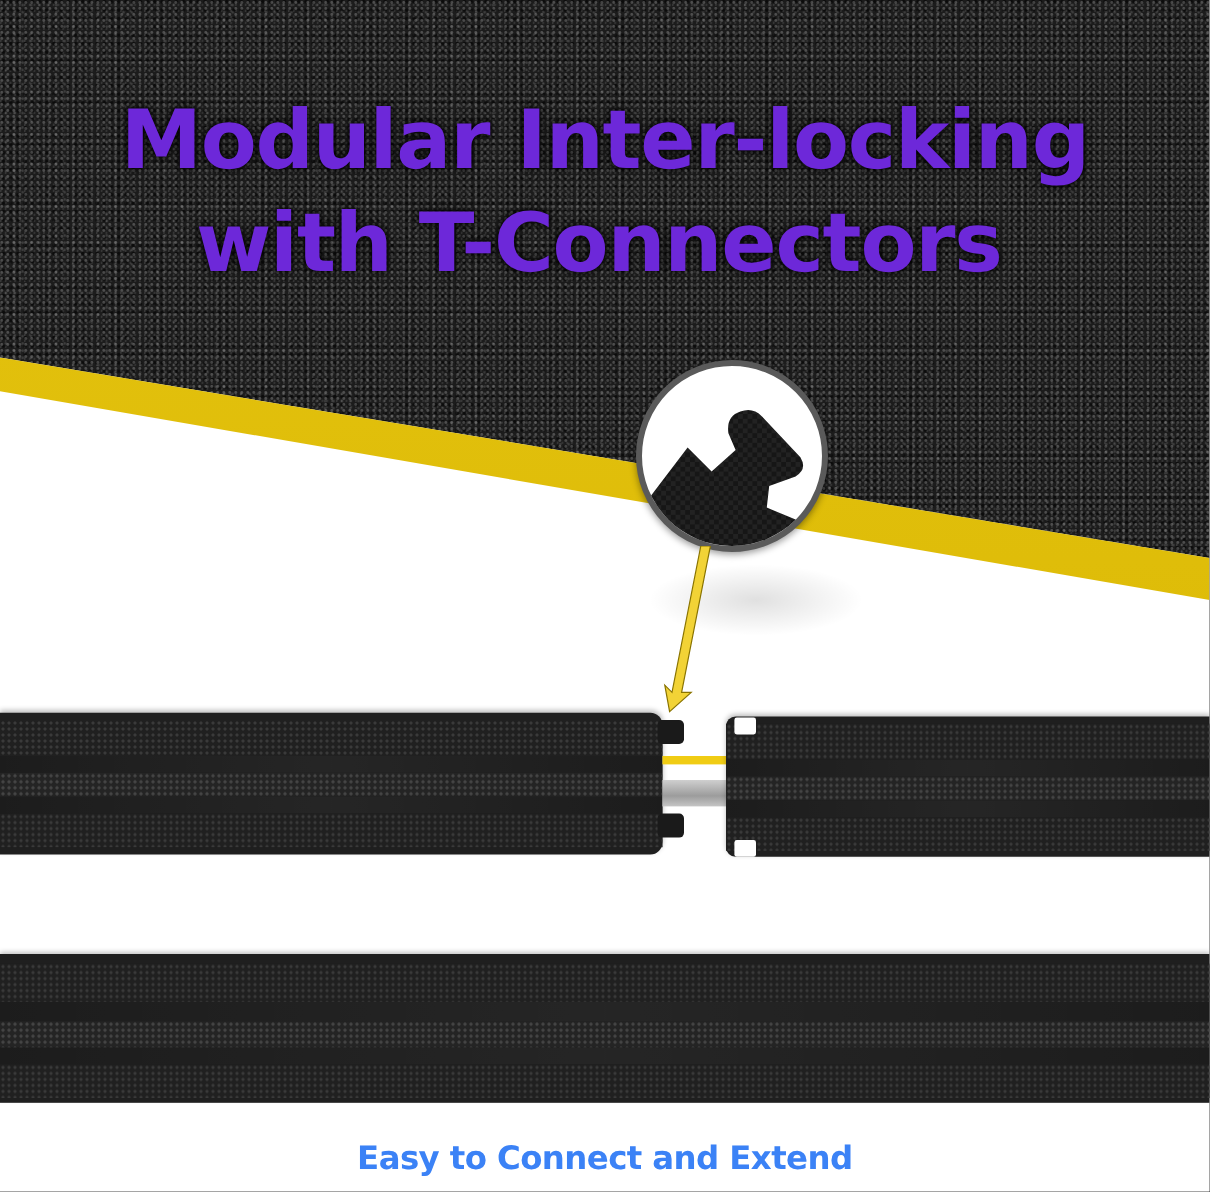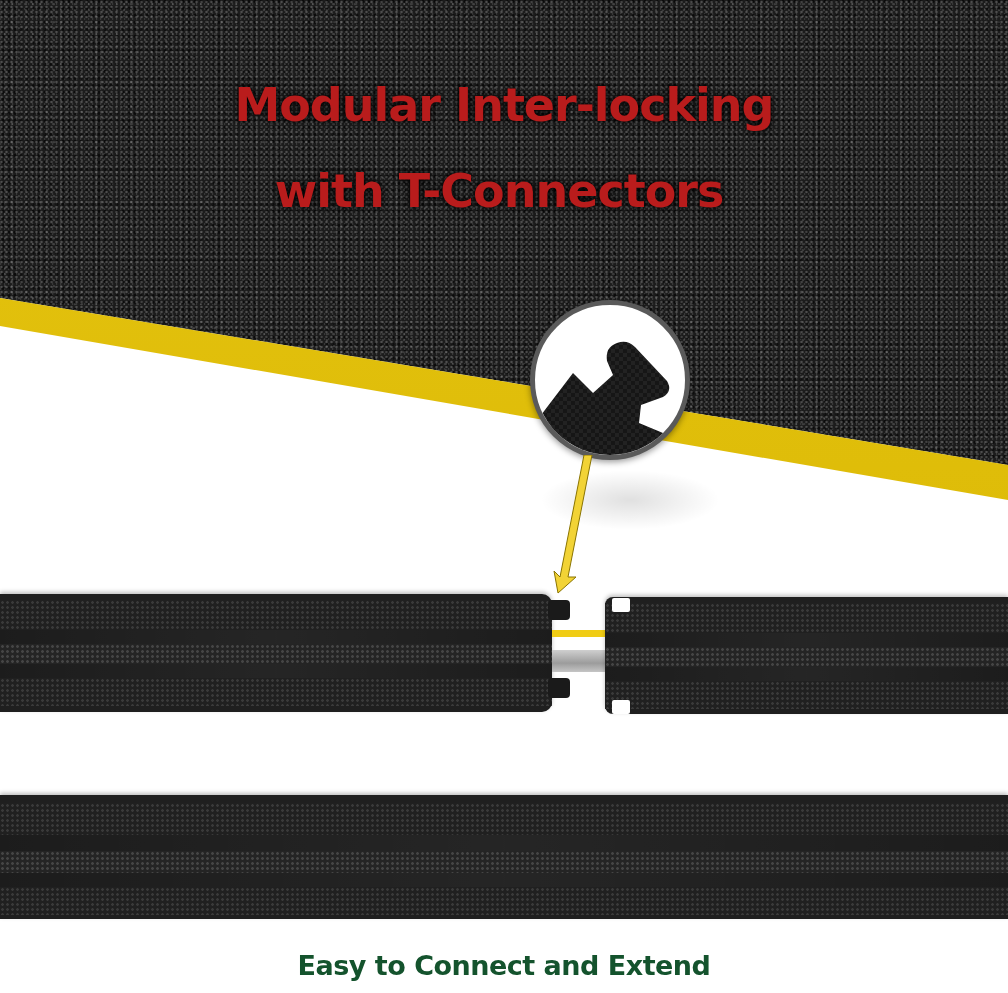--- a/index.html
+++ b/index.html
@@ -16,8 +16,8 @@
   .yellow-band{position:absolute;left:0;top:0;width:1008px;height:993px;
     clip-path:polygon(0 298px,1008px 465px,1008px 500px,0 326px);
     background:linear-gradient(180deg,#e6c511,#d7b400);}
-  .title{position:absolute;left:0;width:1008px;text-align:center;color:#b91c1c;font-weight:bold;
-    font-family:"DejaVu Sans","Liberation Sans",sans-serif;font-size:46px;letter-spacing:-1px;
+  .title{position:absolute;left:0;width:1008px;text-align:center;color:#6d28d9;font-weight:bold;
+    font-family:"DejaVu Sans","Liberation Sans",sans-serif;font-size:68px;letter-spacing:-1px;
     text-shadow:0 0 4px rgba(0,0,0,0.9),0 0 10px rgba(0,0,0,0.7);}
   .title.l1{top:78px;}
   .title.l2{top:164px;left:-5px;}

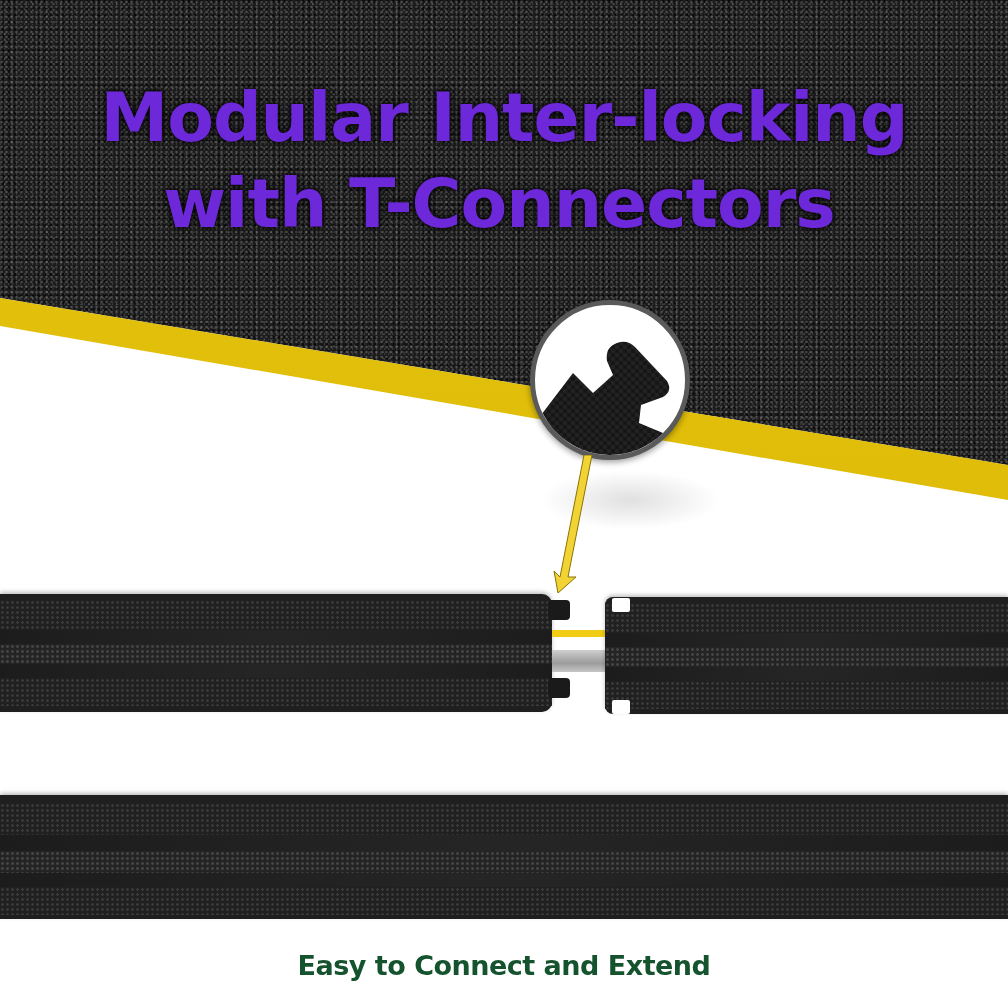--- a/index.html
+++ b/index.html
@@ -38,7 +38,7 @@
     background-image:radial-gradient(circle,#454545 1px,transparent 1.7px);
     background-size:5px 5px;}
   .connector{position:absolute;}
-  .caption{position:absolute;left:0;width:1008px;top:950px;text-align:center;color:#14532d;
+  .caption{position:absolute;left:0;width:1008px;top:950px;text-align:center;color:#3b82f6;
     font-weight:bold;font-size:27px;font-family:"DejaVu Sans","Liberation Sans",sans-serif;letter-spacing:-0.5px;}
 </style>
 </head>

